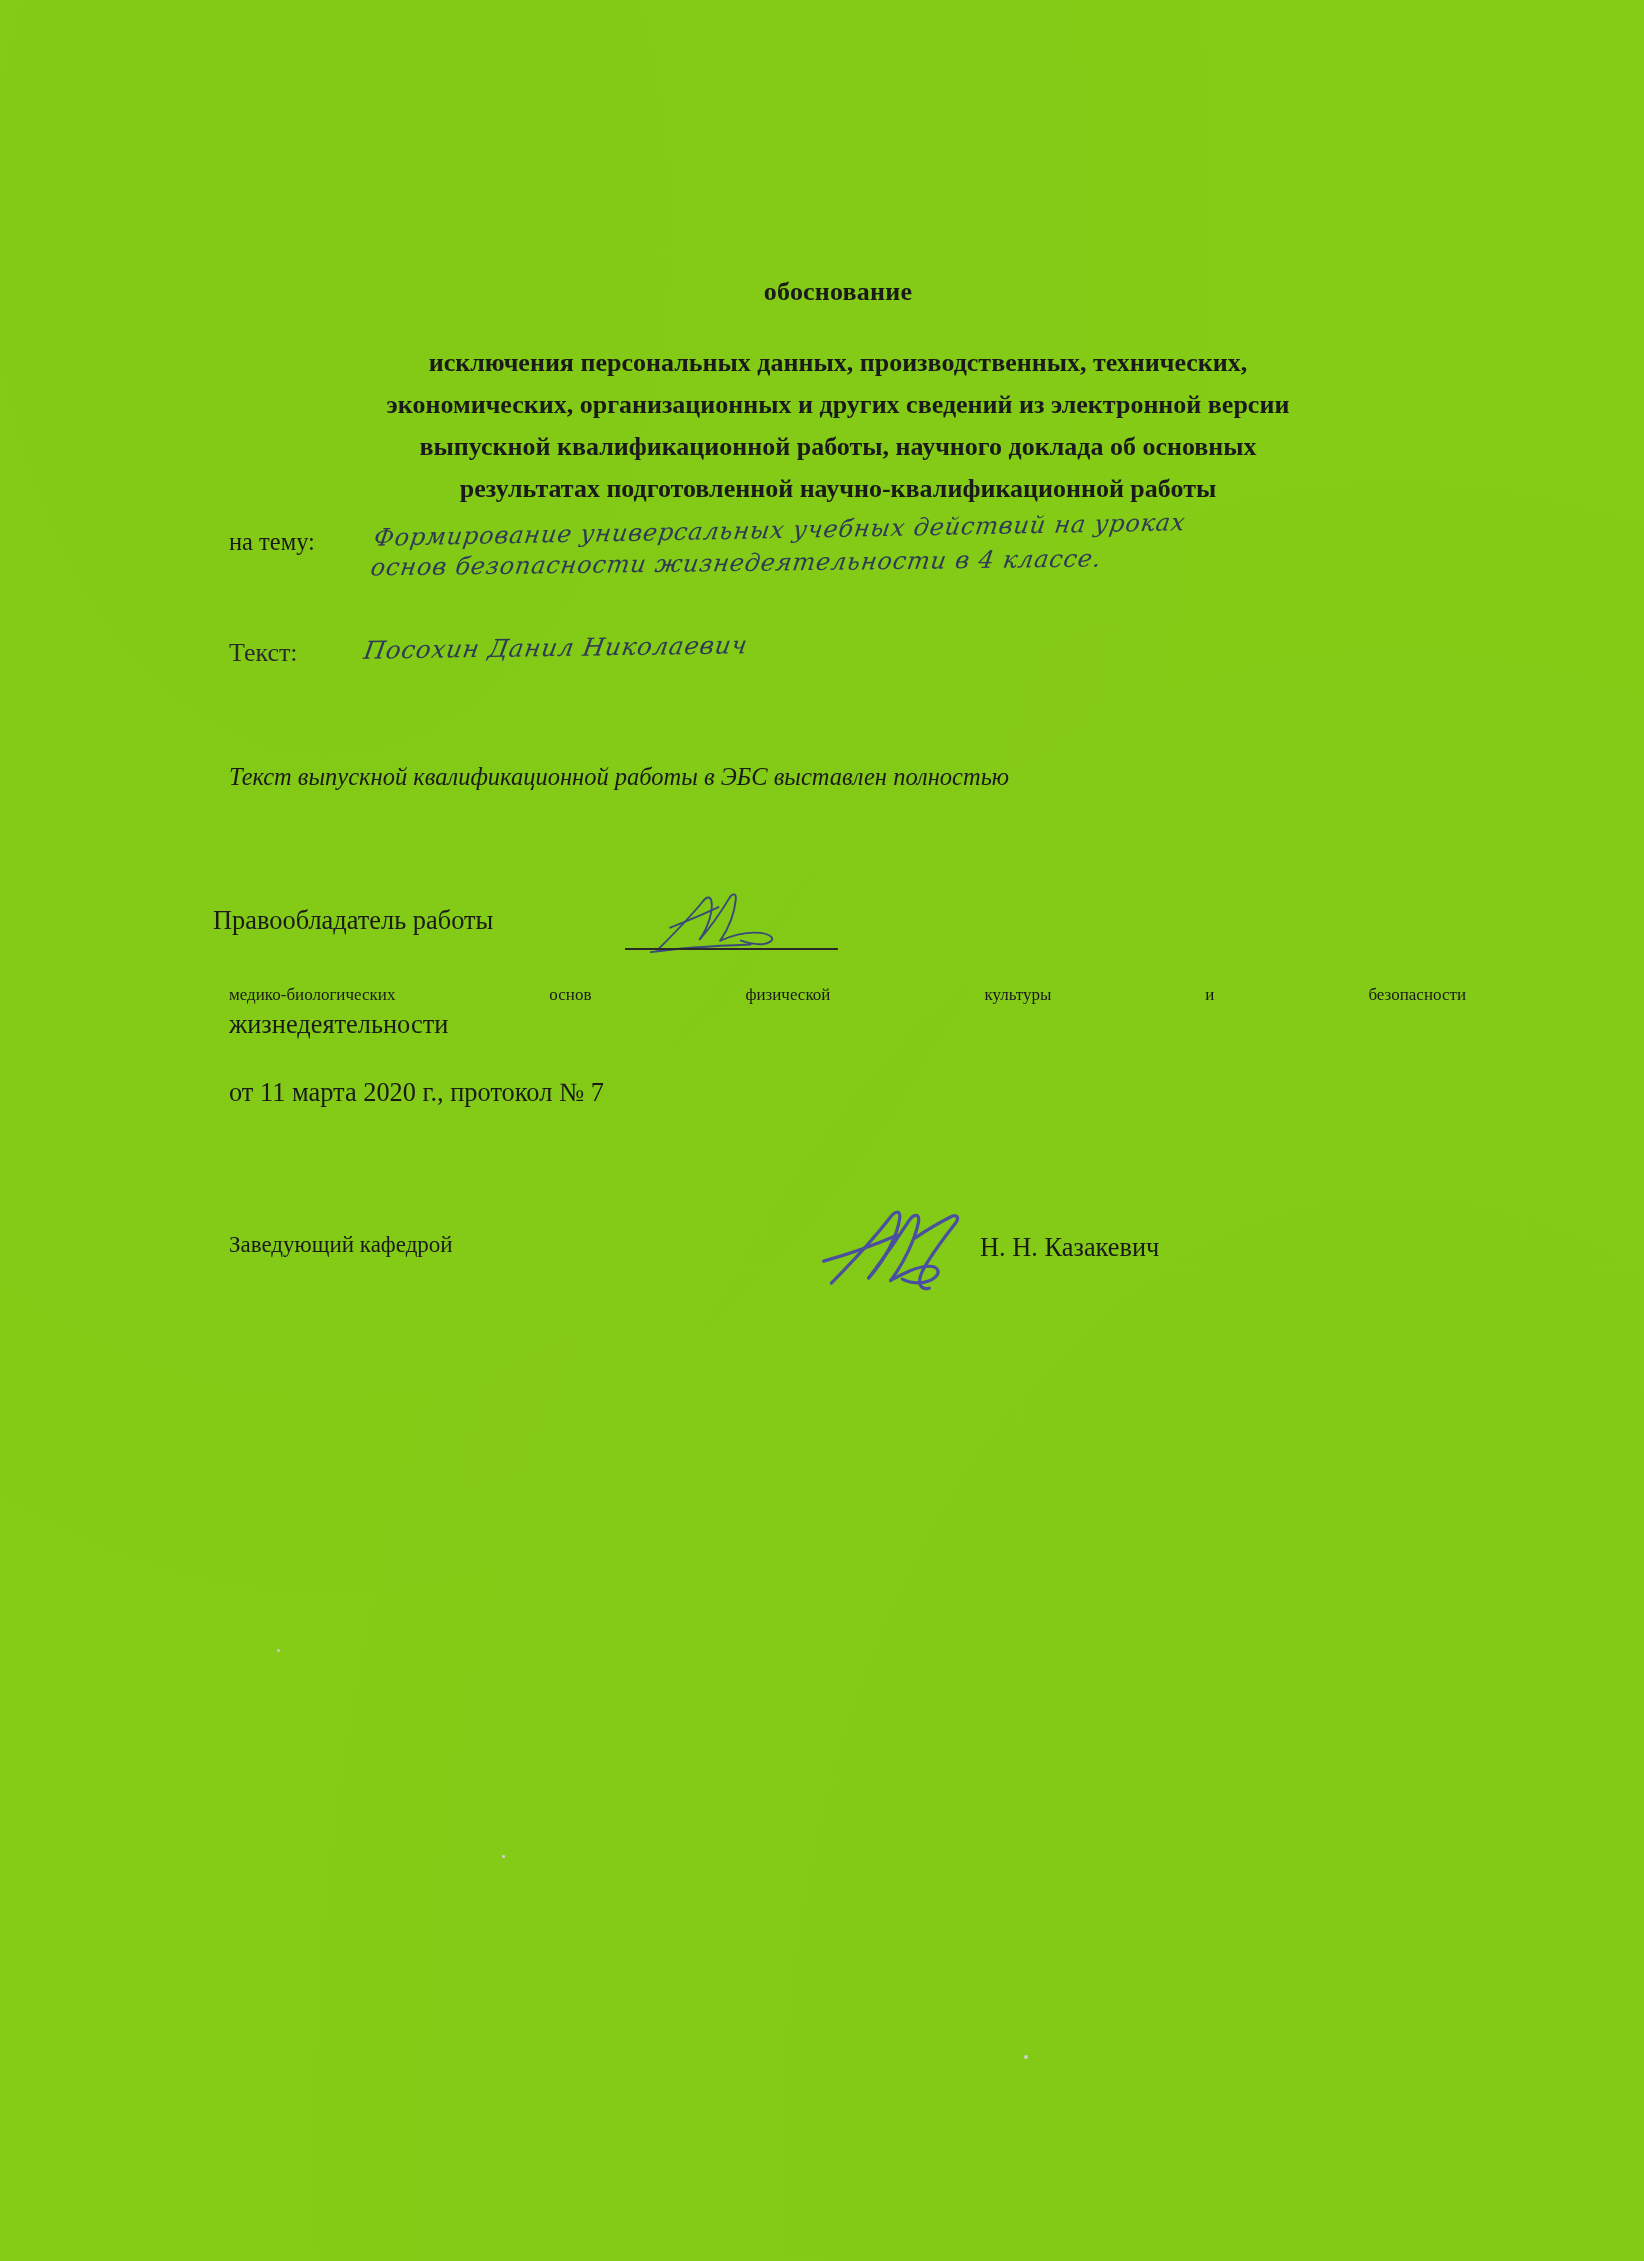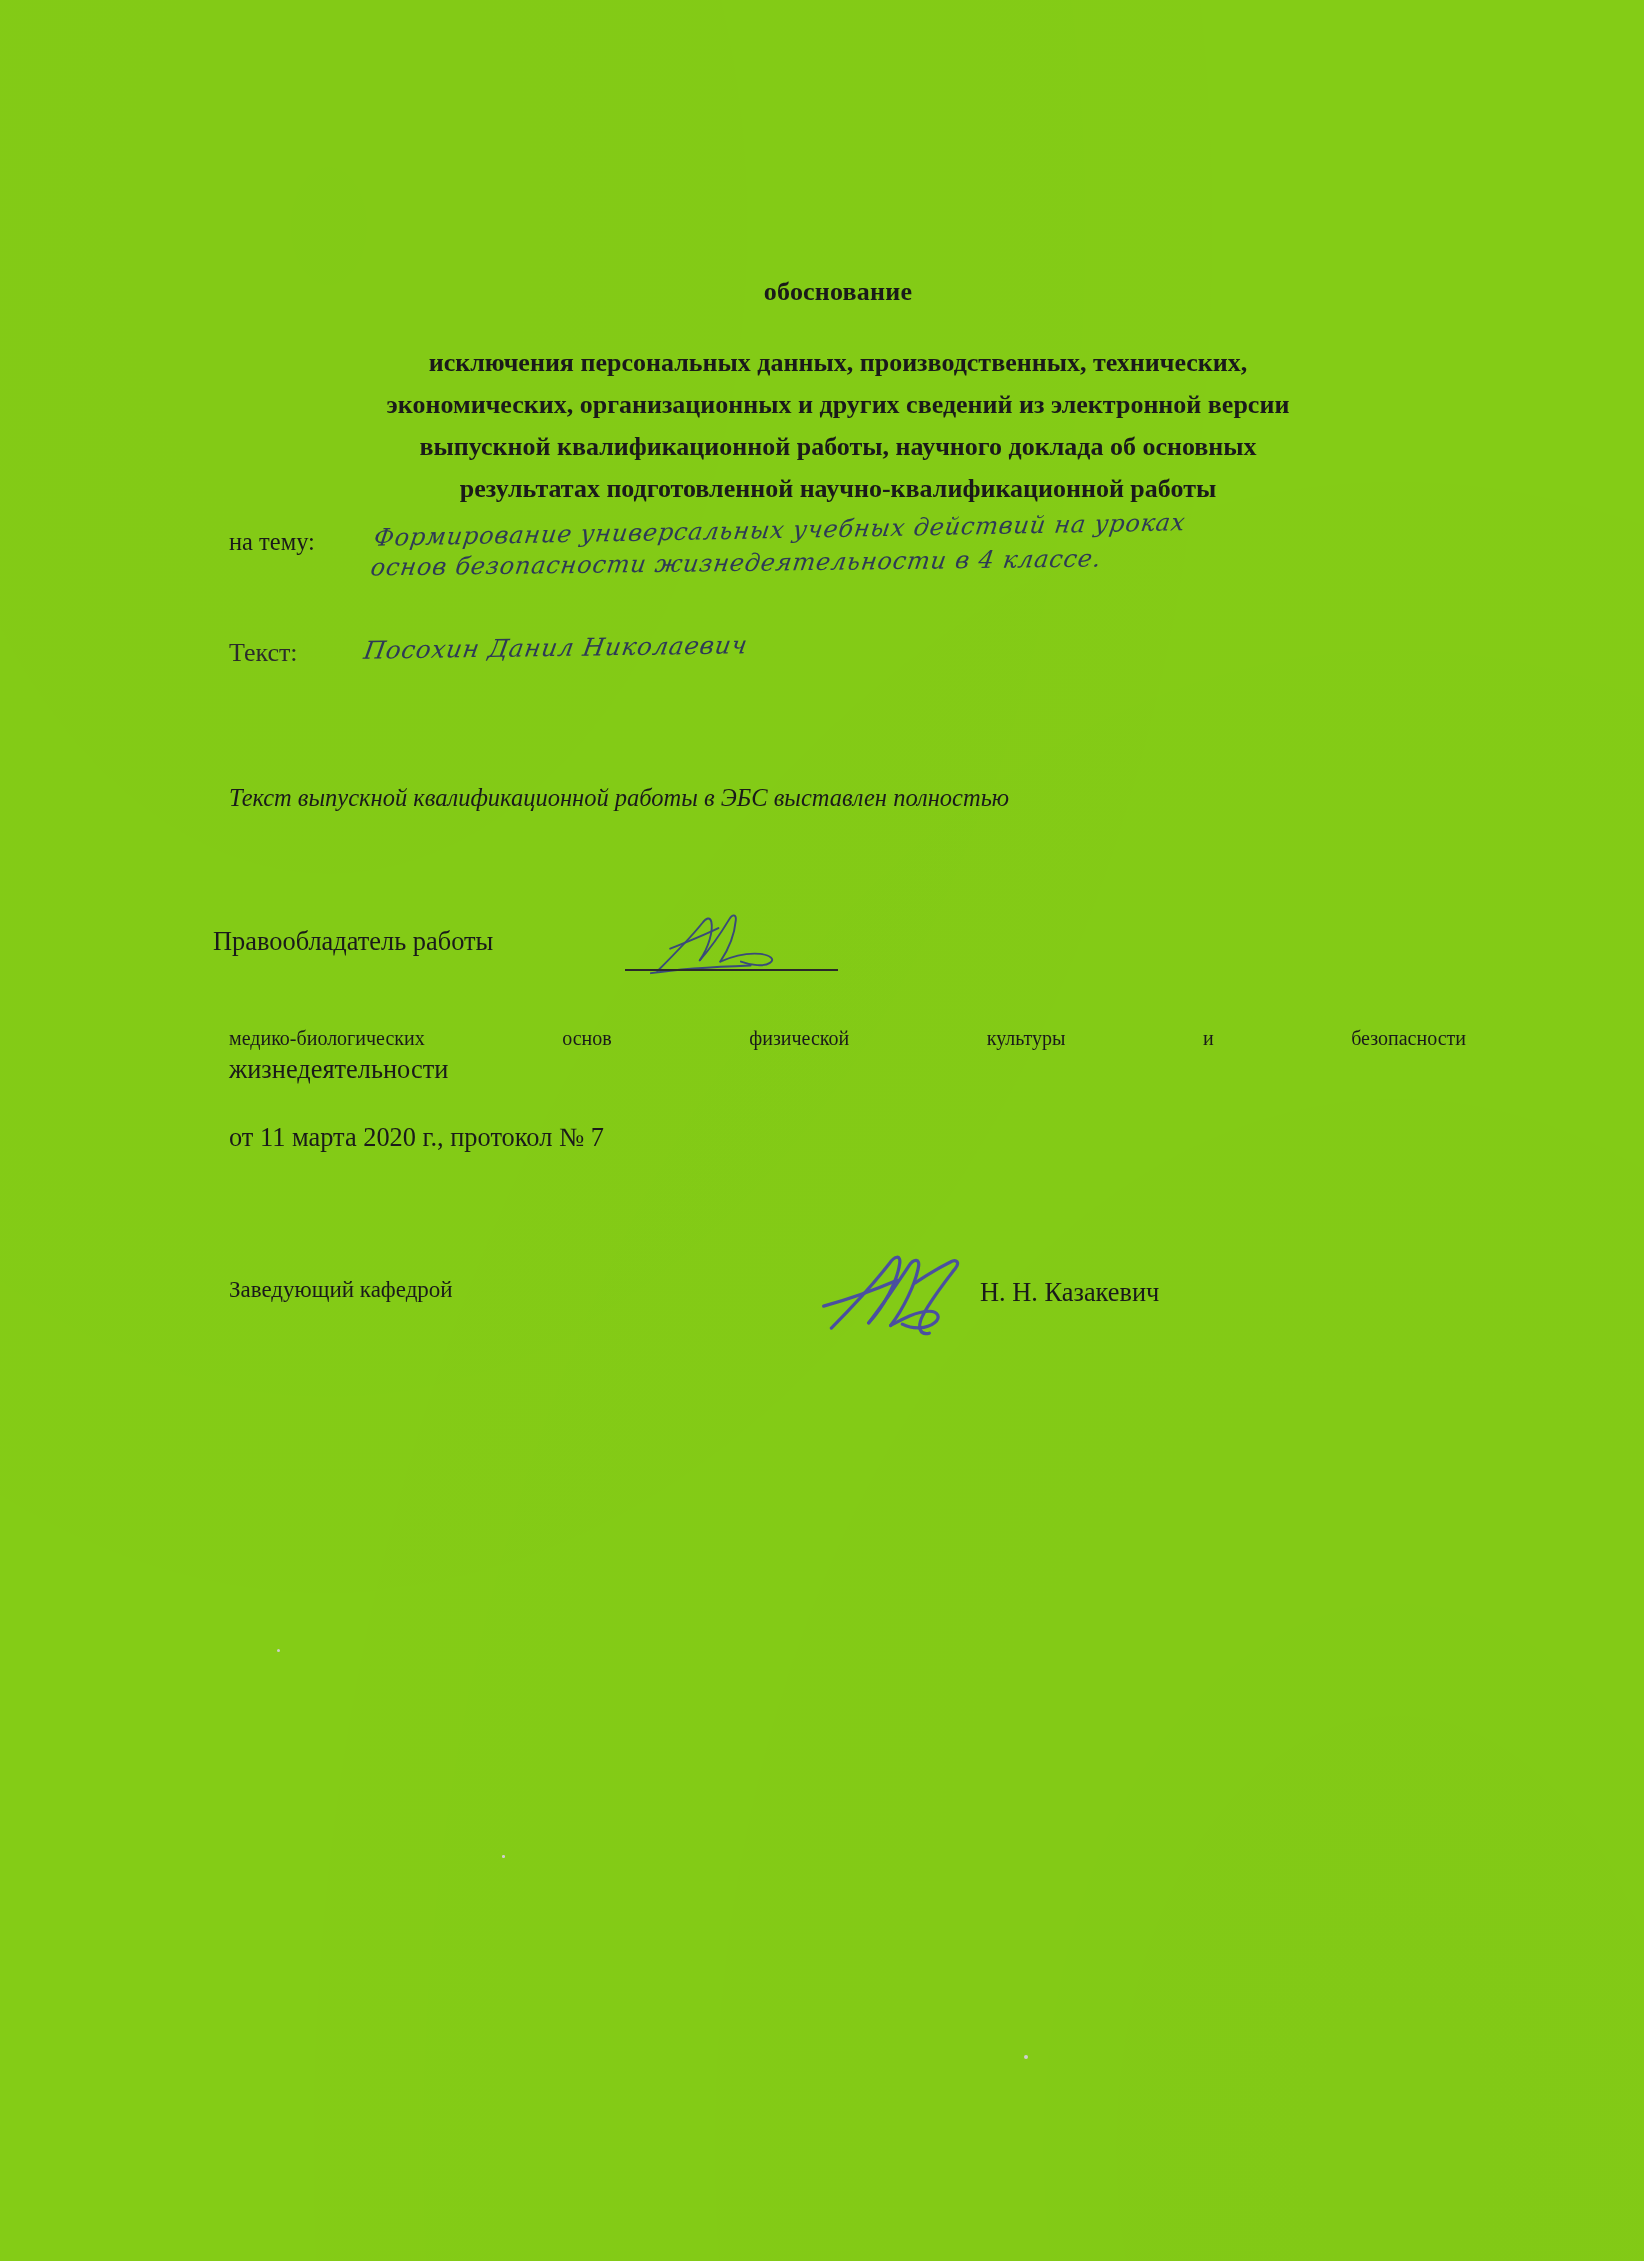--- a/index.html
+++ b/index.html
@@ -107,7 +107,7 @@
   }
 
   .ebs-line {
-    margin-top: 97px;
+    margin-top: 76px;
     margin-left: 16px;
     font-size: 24.5px;
     font-style: italic;

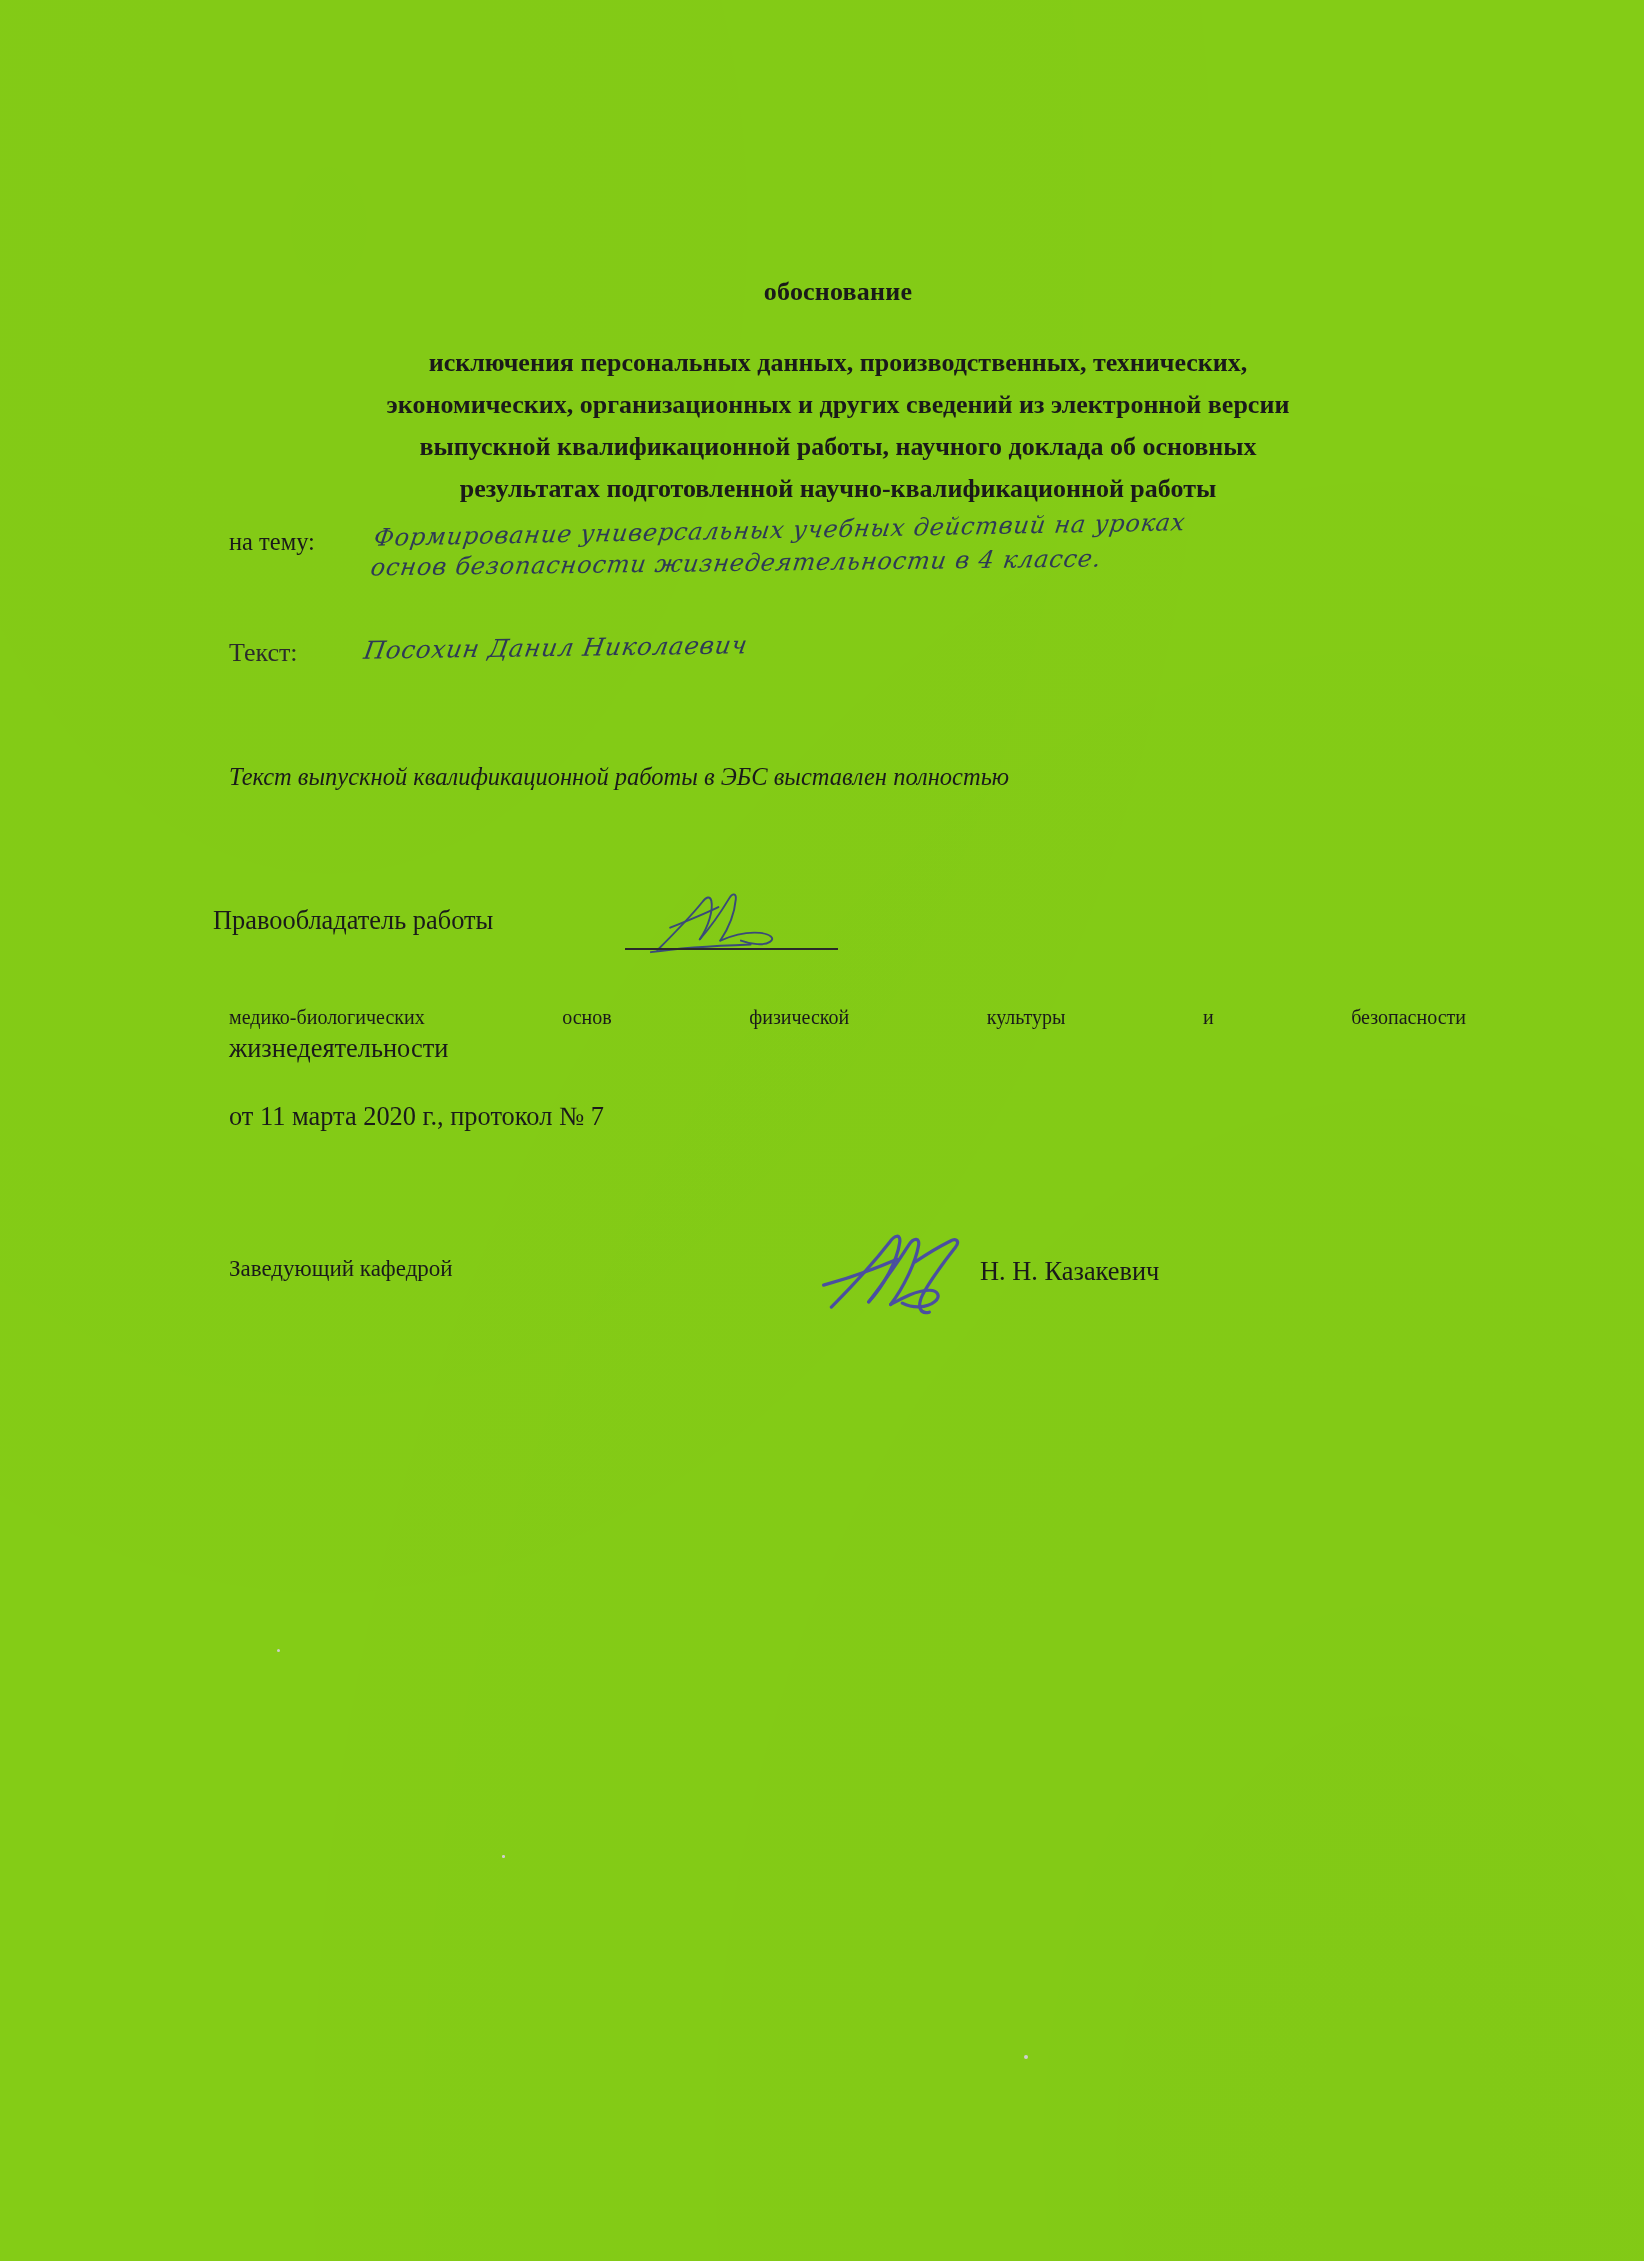--- a/index.html
+++ b/index.html
@@ -146,10 +146,10 @@
     font-size: 26.4px;
   }
   .dept-just {
-    margin-top: 44px;
+    margin-top: 23px;
     margin-left: 16px;
     width: 1237px;
-    font-size: 20px;
+    font-size: 17px;
     text-align: justify;
     text-align-last: justify;
   }

